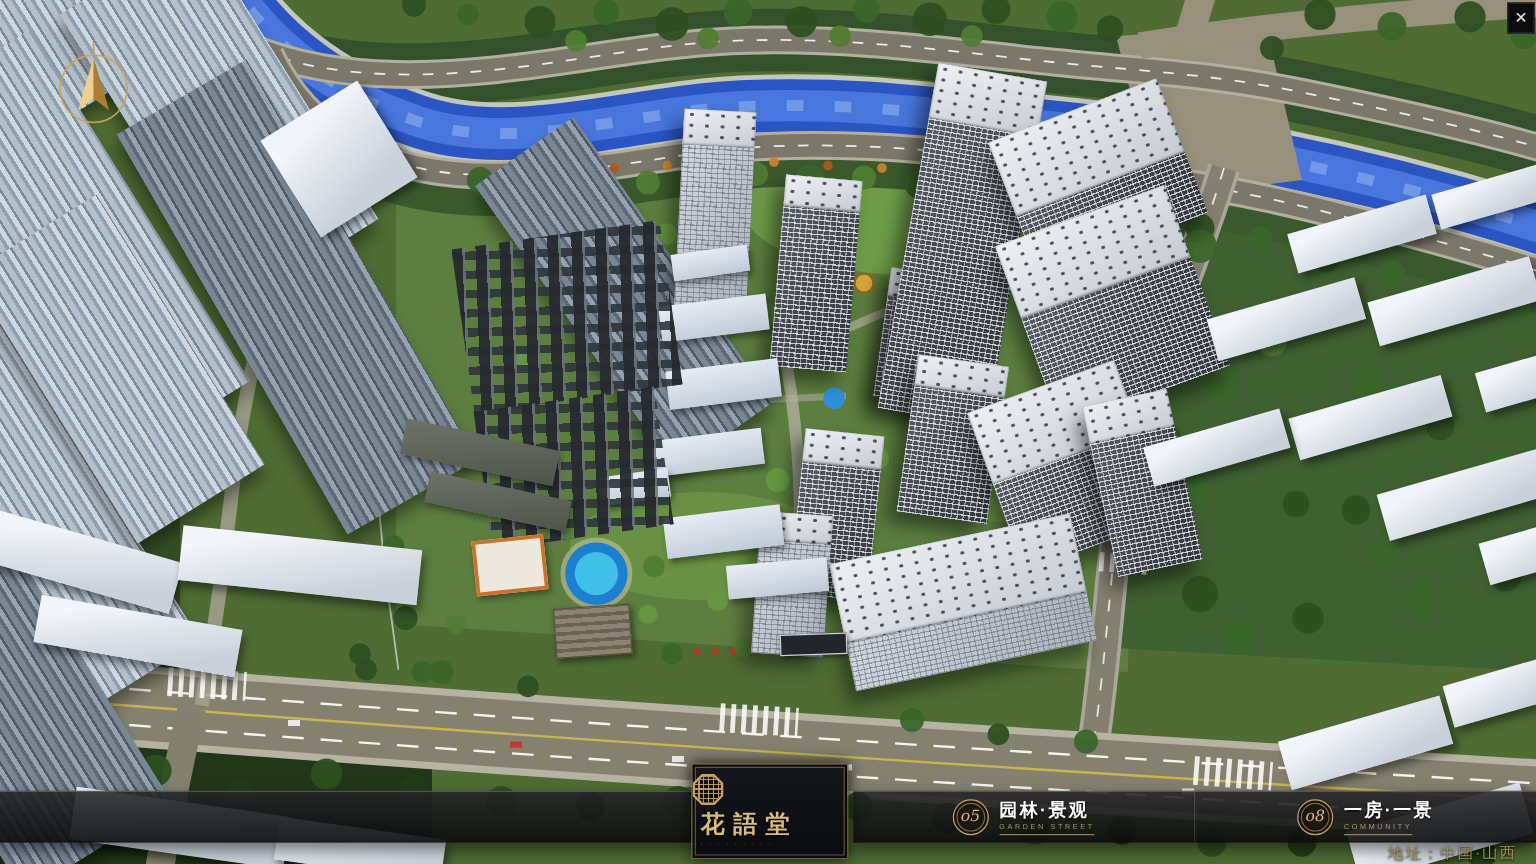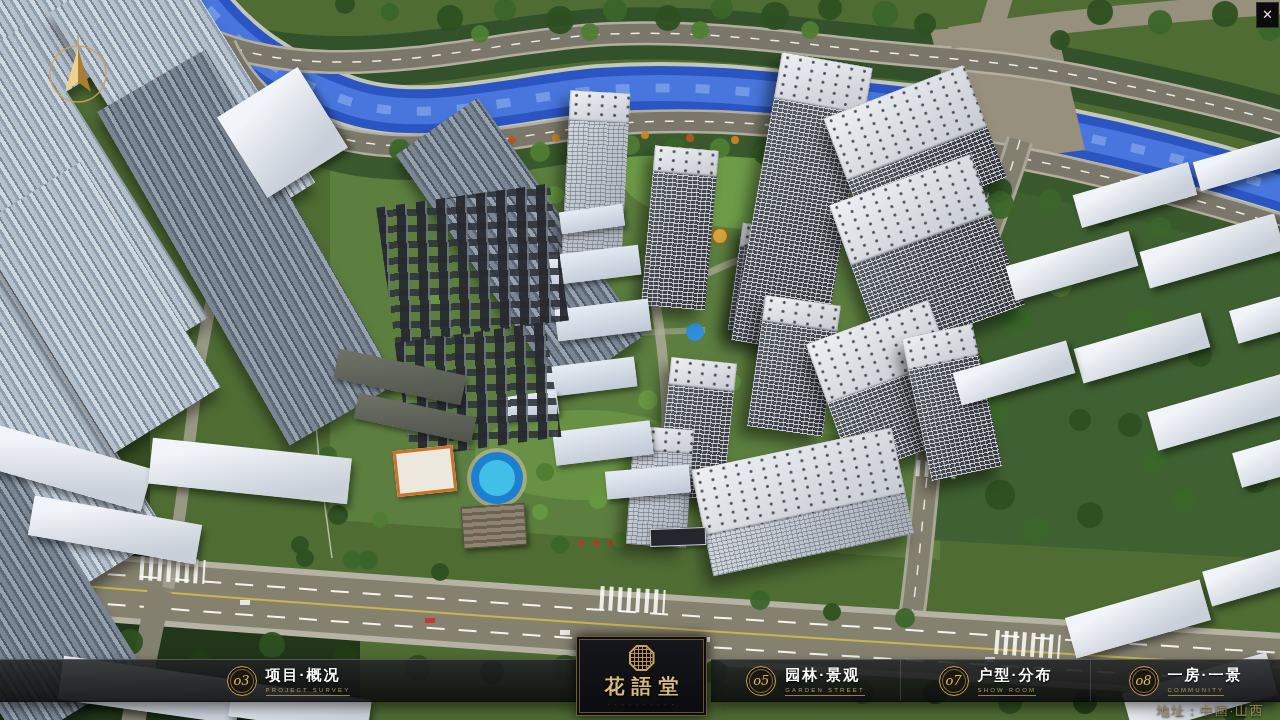--- a/index.html
+++ b/index.html
@@ -390,13 +390,6 @@
   <button id="closebtn">✕</button>
 
   <div class="navbar" id="nav-left">
-    <div class="nav-item">
-      <span class="badge">o3</span>
-      <span class="labels">
-          <span class="zh">项目·概况</span>
-      <span class="en">PROJECT SURVEY</span>
-        </span>
-    </div>
   </div>
 
   <div class="navbar" id="nav-right">

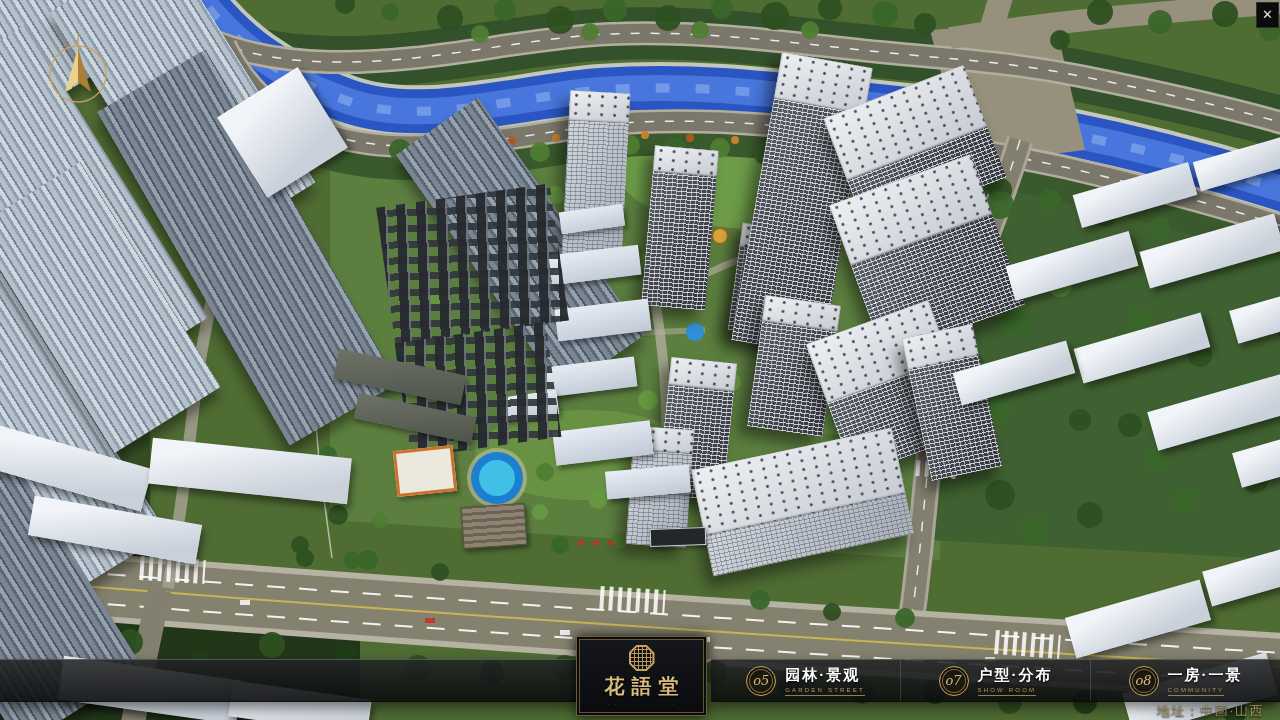--- a/index.html
+++ b/index.html
@@ -63,7 +63,7 @@
     background:linear-gradient(180deg,#15171c,#0a0b0e);
     border:1px solid #6f5c33;cursor:pointer;
     box-shadow:inset 0 0 0 2px #0a0b0e, inset 0 0 0 3px rgba(170,140,78,.55), 0 0 12px rgba(0,0,0,.85);
-    display:flex;flex-direction:column;align-items:center;justify-content:center;gap:2px;}
+    display:flex;flex-direction:column;align-items:flex-start;justify-content:center;gap:2px;}
   .seal{width:26px;height:26px;background:#caa25e;
     clip-path:polygon(30% 0,70% 0,100% 30%,100% 70%,70% 100%,30% 100%,0 70%,0 30%);
     display:flex;align-items:center;justify-content:center;}

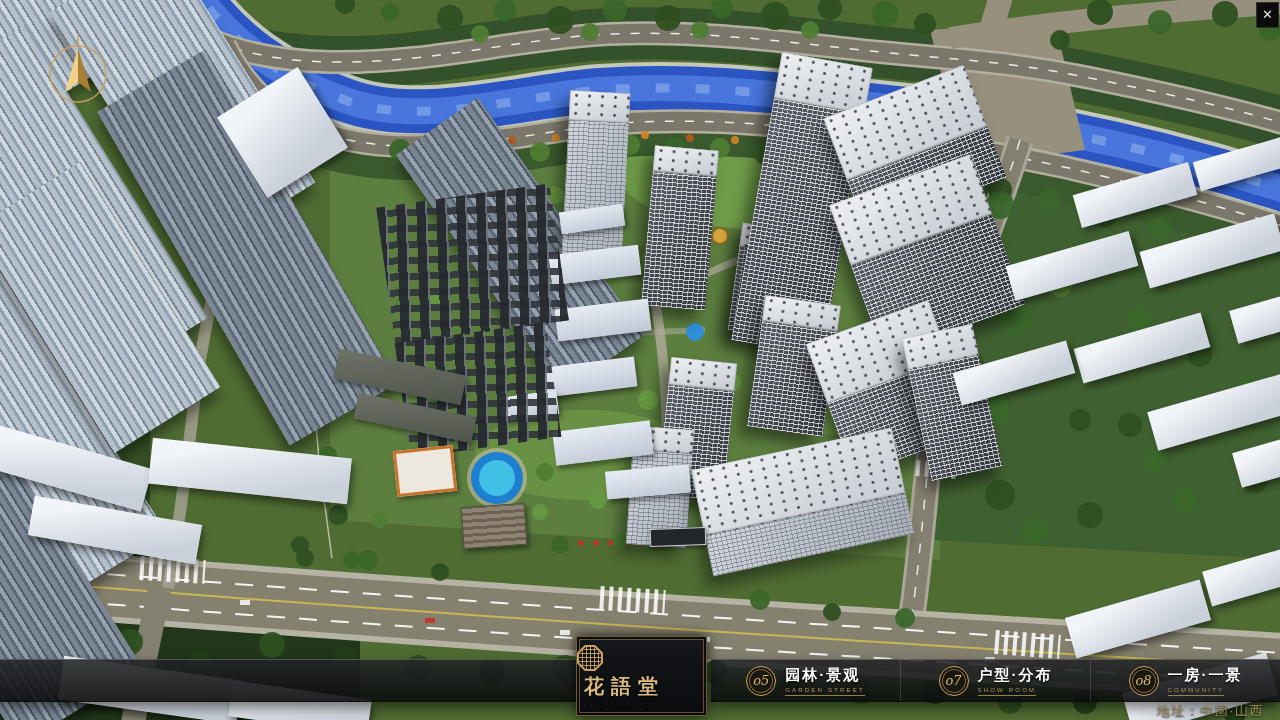--- a/index.html
+++ b/index.html
@@ -401,13 +401,6 @@
         </span>
     </div>
     <div class="nav-item">
-      <span class="badge">o7</span>
-      <span class="labels">
-          <span class="zh">户型·分布</span>
-      <span class="en">SHOW ROOM</span>
-        </span>
-    </div>
-    <div class="nav-item">
       <span class="badge">o8</span>
       <span class="labels">
           <span class="zh">一房·一景</span>

